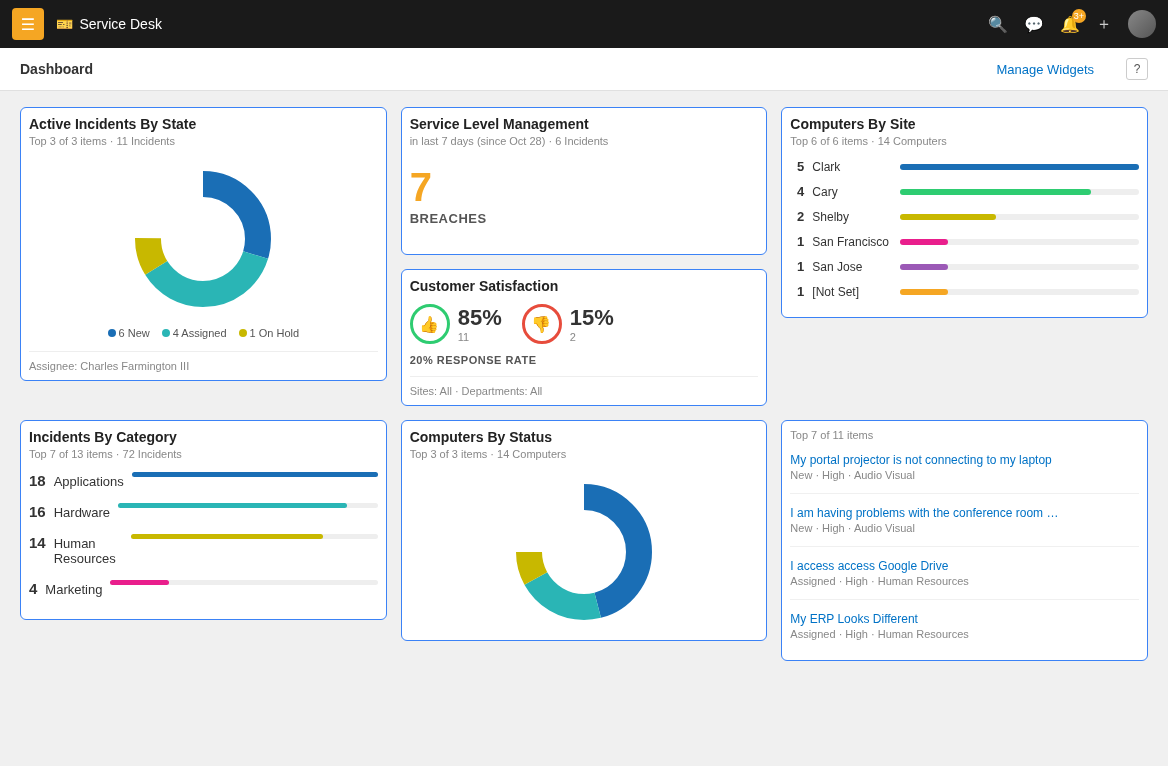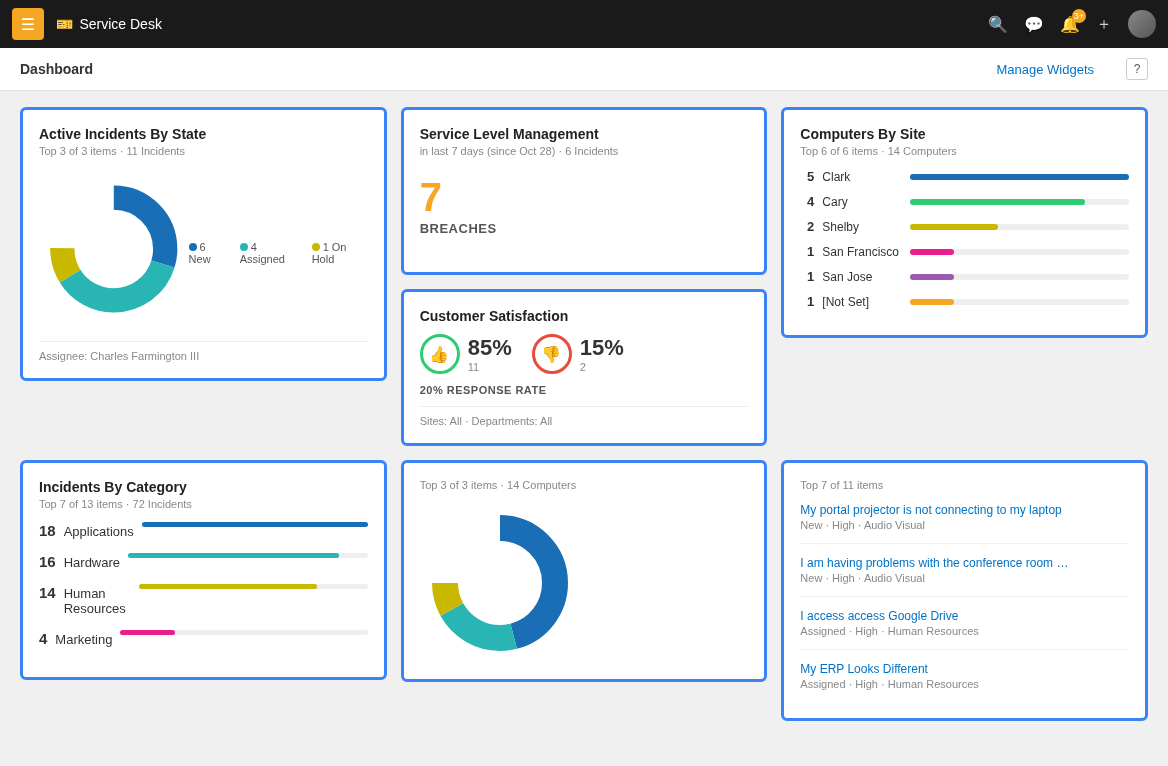--- a/index.html
+++ b/index.html
@@ -118,8 +118,8 @@
     .widget {
       background: white;
       border-radius: 6px;
-      border: 3px solid #3b82f6;
-      padding: 16px;
+      border: 1px solid #3b82f6;
+      padding: 8px;
       overflow: hidden;
     }
     .widget-title {

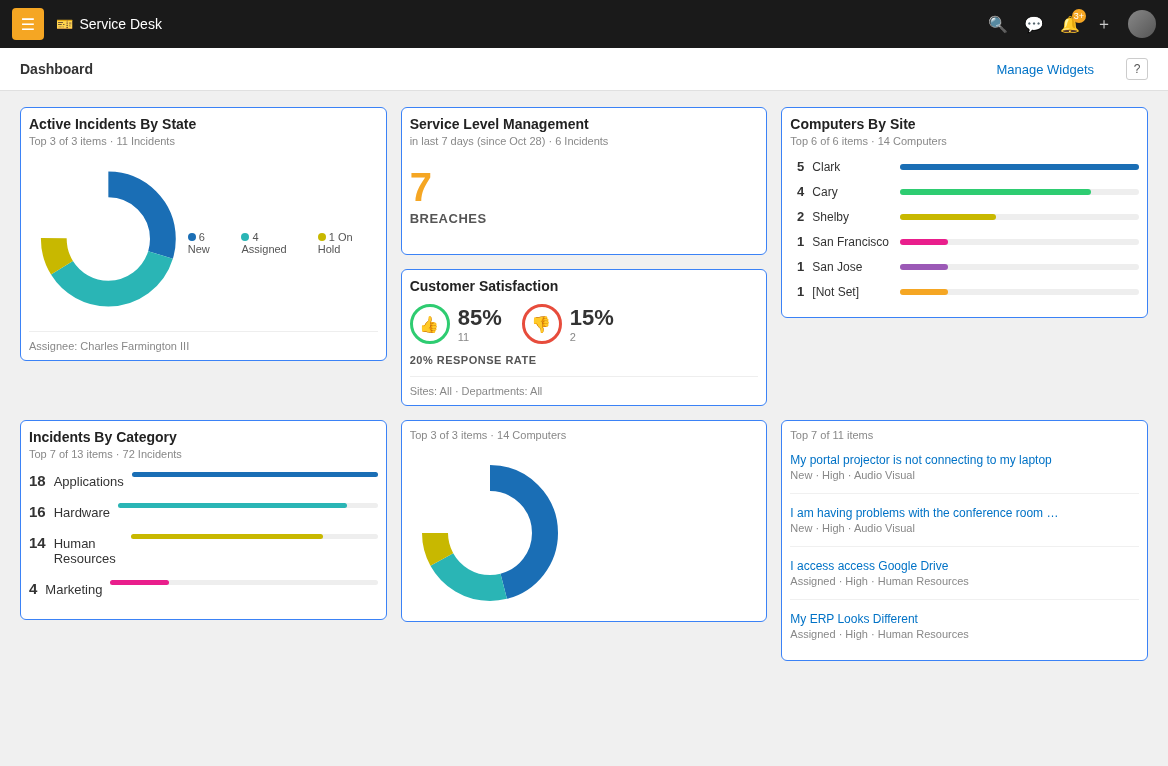--- a/index.html
+++ b/index.html
@@ -137,7 +137,7 @@
     
     .donut-container {
       display: flex;
-      flex-direction: row;
+      flex-direction: column;
       align-items: center;
     }
     .donut-legend {

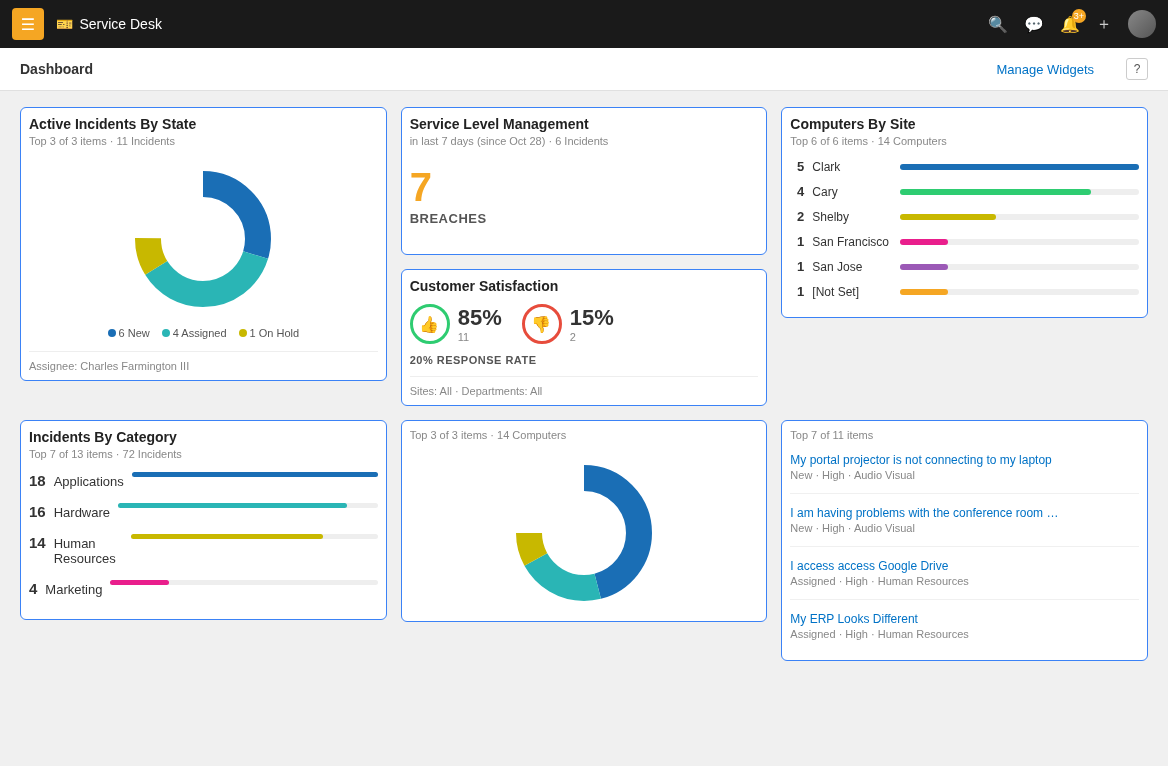--- a/index.html
+++ b/index.html
@@ -474,6 +474,7 @@
   </div>
 
   <div class="widget" style="grid-row:2;grid-column:2;">
+    <div class="widget-title">Computers By Status</div>
     <div class="widget-subtitle">Top 3 of 3 items · 14 Computers</div>
     <div class="donut-container">
       <svg width="160" height="160" viewBox="0 0 160 160">

